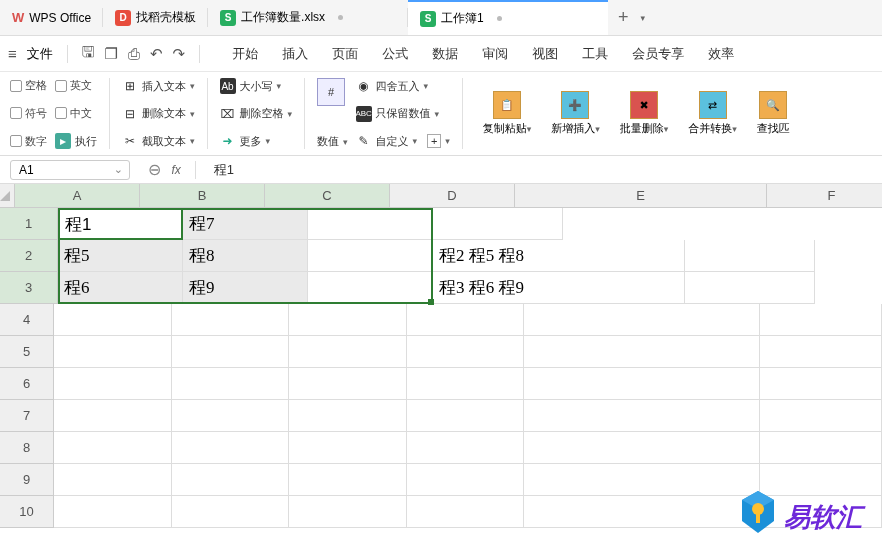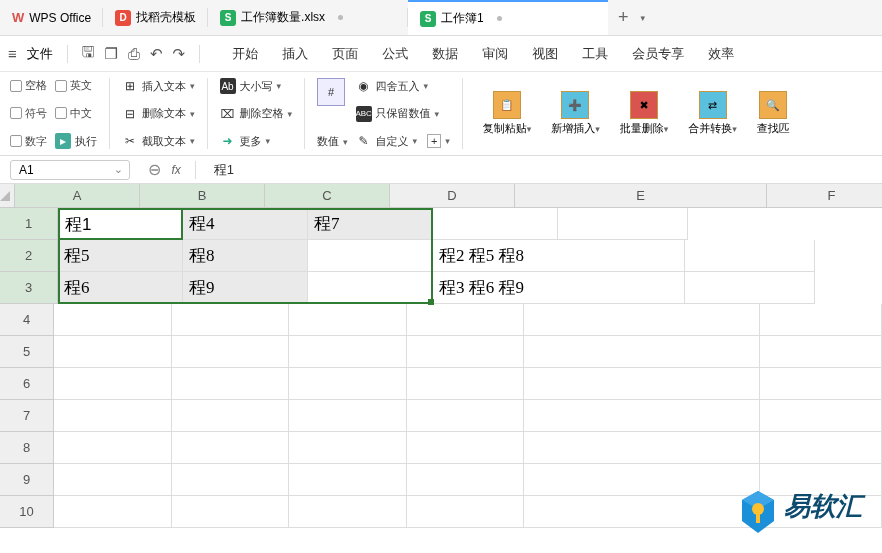--- a/index.html
+++ b/index.html
@@ -273,7 +273,6 @@
       <div class="row">
         <div class="row-h sel">1</div>
         <div class="cell sel" style="width: 125px;">程1</div>
-        <div class="cell sel" style="width: 125px;">程4</div>
         <div class="cell sel" style="width: 125px;">程7</div>
         <div class="cell" style="width: 125px;"></div>
         <div class="cell" style="width: 130px;"></div>

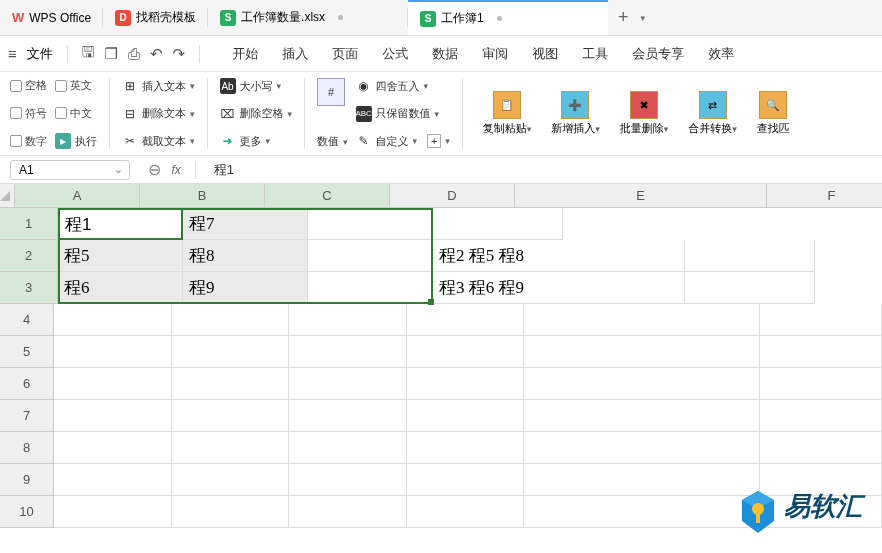--- a/index.html
+++ b/index.html
@@ -63,7 +63,7 @@
 .active-cell { position: absolute; border: 2px solid #2e7d32; background: #fff; pointer-events: none; display: flex; align-items: center; padding: 0 5px; font-size: 17px; font-family: "SimSun", serif; }
 .sel-handle { position: absolute; width: 6px; height: 6px; background: #2e7d32; right: -3px; bottom: -3px; }
 
-.watermark { position: absolute; right: 20px; bottom: 18px; display: flex; align-items: flex-start; gap: 6px; font-size: 26px; font-weight: bold; color: #0c4a6e; font-style: italic; }
+.watermark { position: absolute; right: 20px; bottom: 18px; display: flex; align-items: flex-end; gap: 6px; font-size: 26px; font-weight: bold; color: #6d28d9; font-style: italic; }
 .wm-icon { width: 40px; height: 46px; }
 </style>
 </head>

